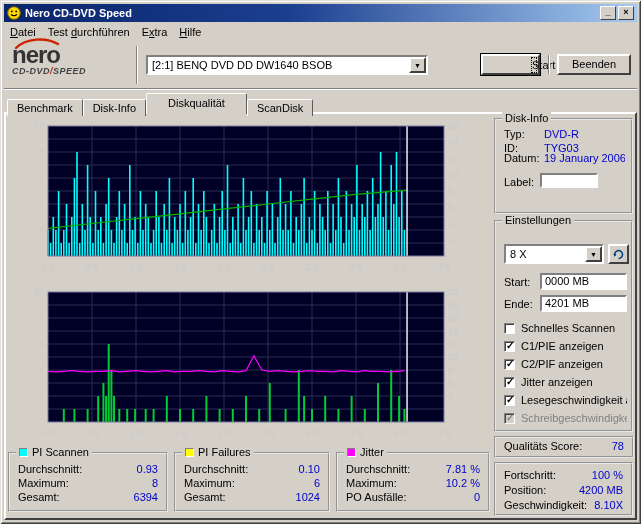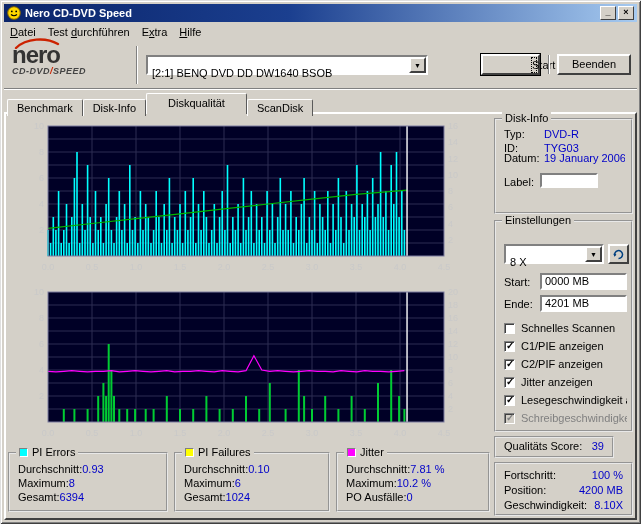--- a/index.html
+++ b/index.html
@@ -35,7 +35,7 @@
   .raised { background:#d4d0c8; border:2px solid; border-color:#fff #404040 #404040 #fff; }
 
   .combo { position:absolute; height:20px; }
-  .combo .combo-text { position:absolute; left:4px; top:2px; right:20px; white-space:nowrap; overflow:hidden;margin-top:8px; }
+  .combo .combo-text { position:absolute; left:4px; top:2px; right:20px; white-space:nowrap; overflow:hidden; }
   .combo .combo-btn { position:absolute; right:0; top:0; width:17px; height:16px; text-align:center; }
   .combo .arrow { font-size:7px; line-height:13px; color:#000; display:block; }
 

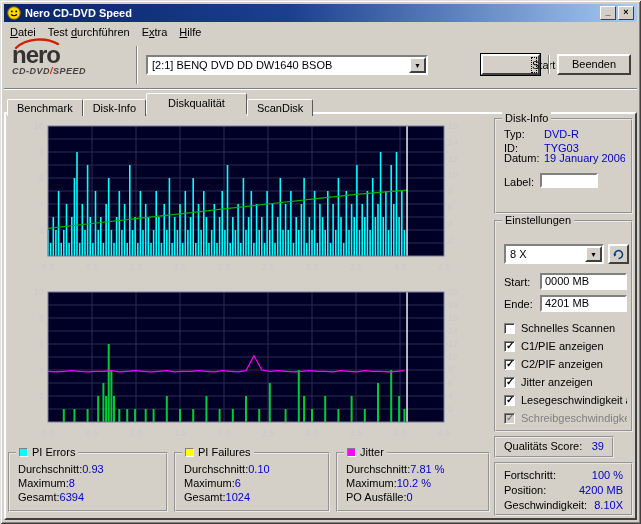--- a/index.html
+++ b/index.html
@@ -412,7 +412,7 @@
   <div class="statbox" style="left:8px; width:160px;">
     <span class="legend">
         <span class="swatch" style="background: rgb(0, 255, 255);"></span>
-        <span>PI Errors</span>
+        <span>PI Scannen</span>
       </span>
     <div class="srow" style="top:9px;">
         <span>Durchschnitt:</span>

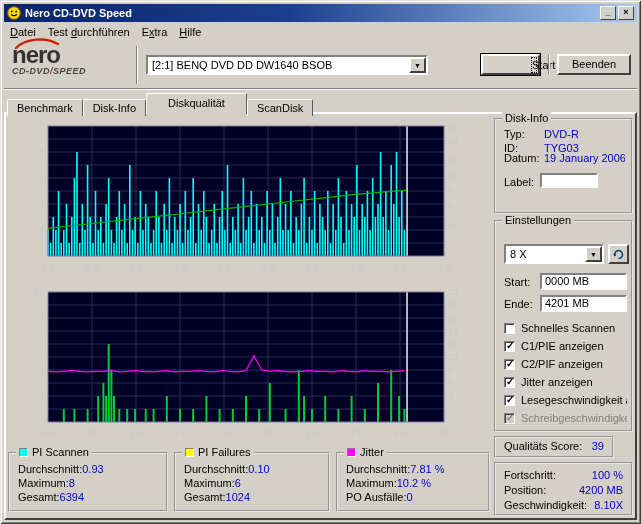--- a/index.html
+++ b/index.html
@@ -534,7 +534,7 @@
     </div>
   </div>
 
-  <div class="group" style="left:494px; top:436px; width:120px; height:22px;">
+  <div class="group" style="left:494px; top:436px; width:140px; height:22px;">
     <div class="g-row flexrow" style="top:2px; right:8px;">
       <span>Qualitäts Score:</span>
       <span class="val">39</span>

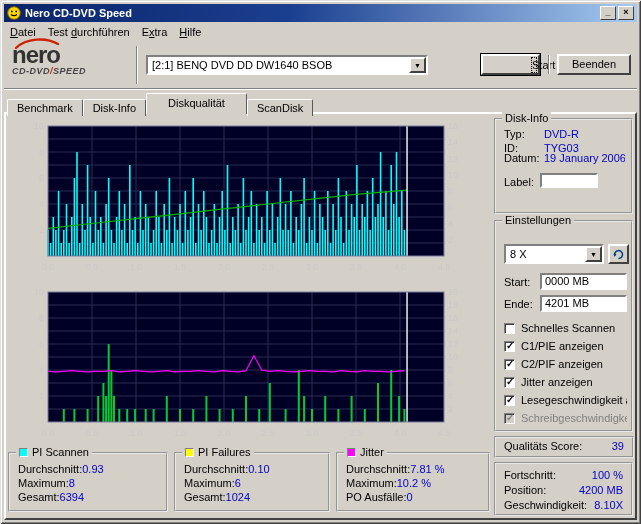--- a/index.html
+++ b/index.html
@@ -537,7 +537,7 @@
   <div class="group" style="left:494px; top:436px; width:140px; height:22px;">
     <div class="g-row flexrow" style="top:2px; right:8px;">
       <span>Qualitäts Score:</span>
-      <span class="val">39</span>
+      <span class="val">78</span>
     </div>
   </div>
 

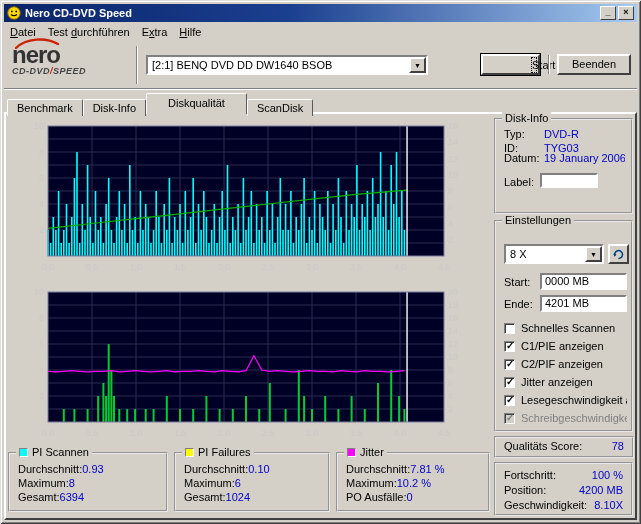--- a/index.html
+++ b/index.html
@@ -78,7 +78,7 @@
   
   .statbox { position:absolute; top:452px; height:60px; border:2px groove #e8e8e8; }
   .swatch { width:9px; height:9px; display:inline-block; border:1px solid; border-color:#808080 #fff #fff #808080; }
-  .srow { position:absolute; left:8px; right:8px; height:13px; line-height:13px; display:flex; }
+  .srow { position:absolute; left:8px; right:8px; height:13px; line-height:13px; display:flex; justify-content:space-between; }
 </style>
 </head>
 <body>

